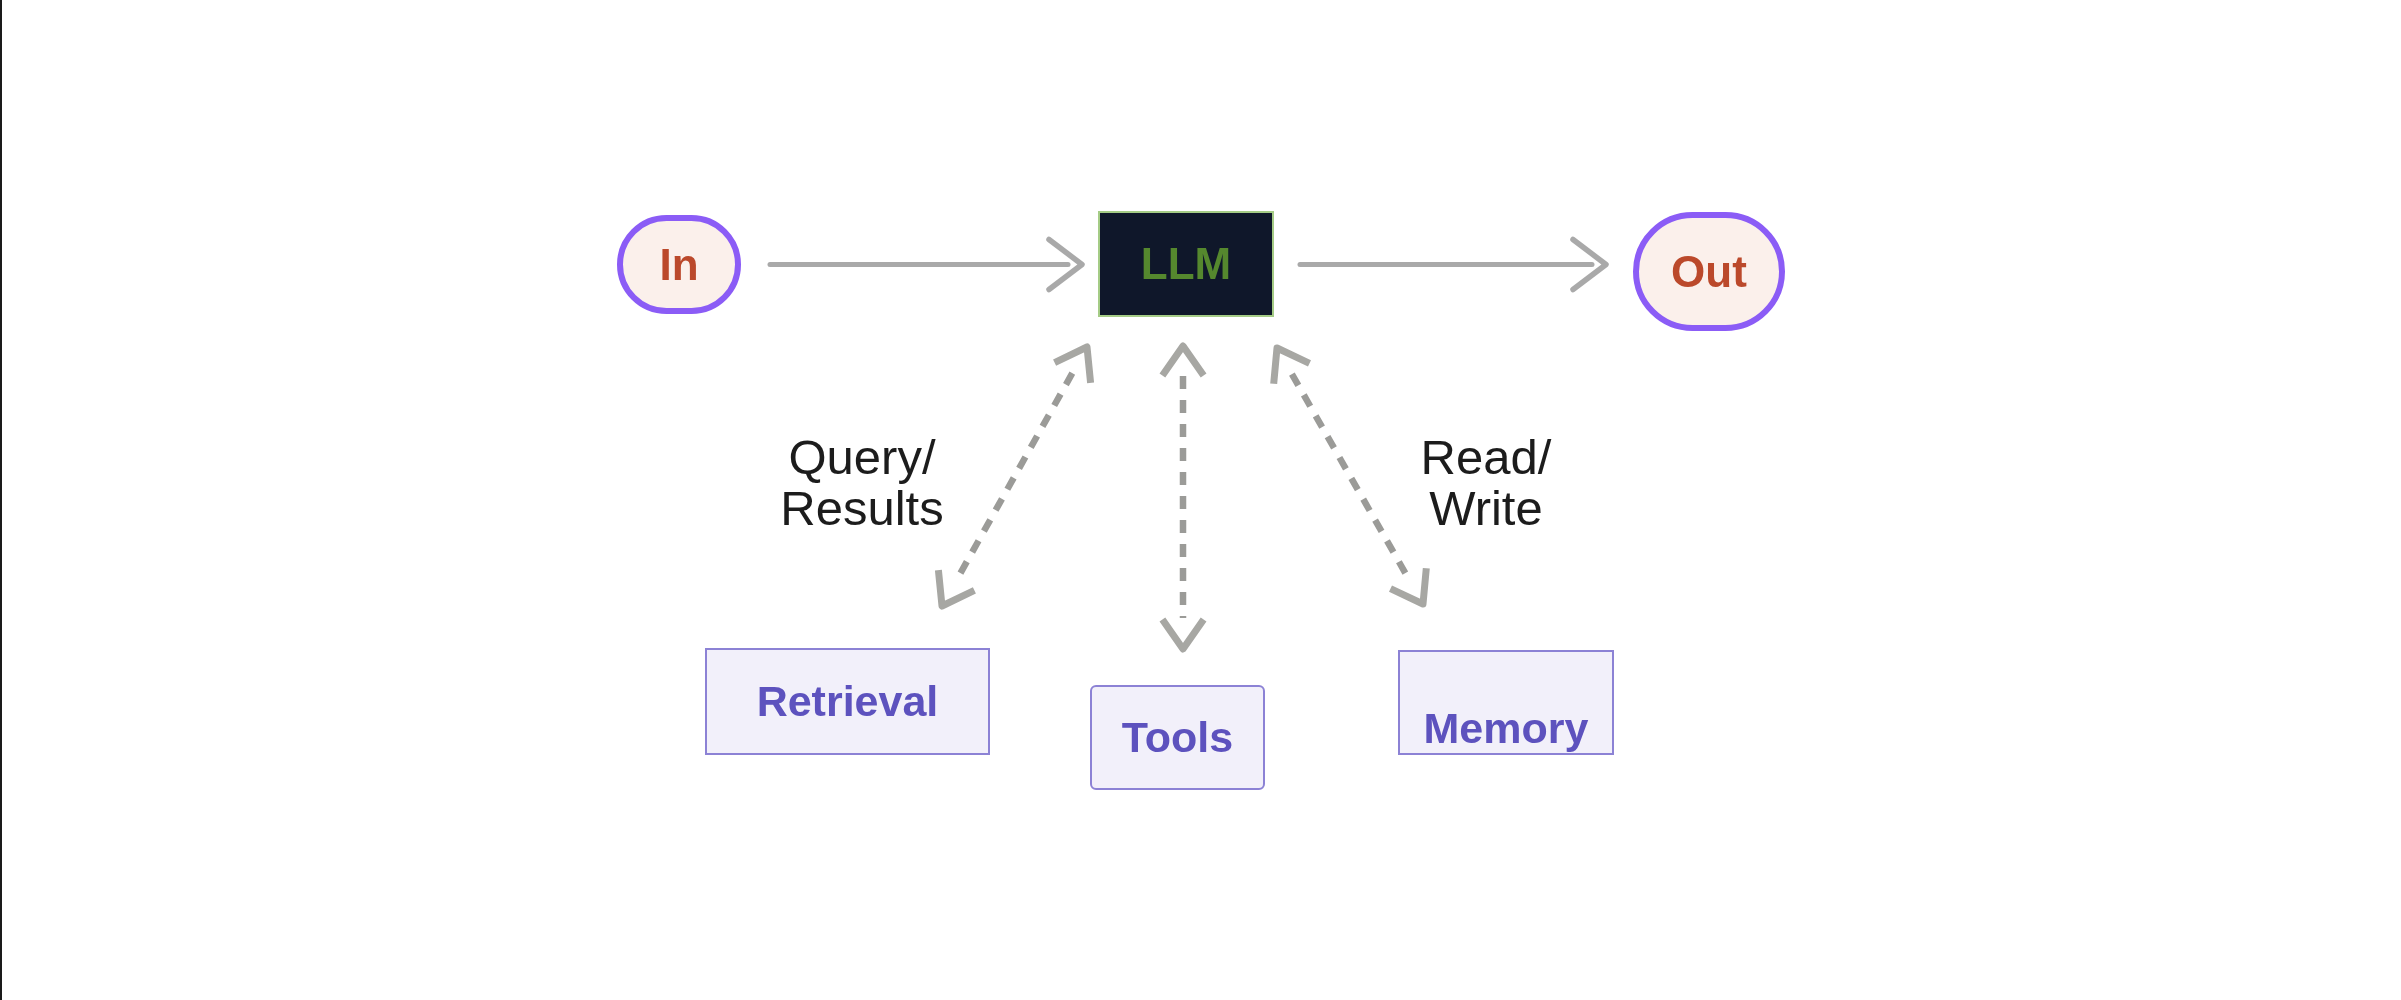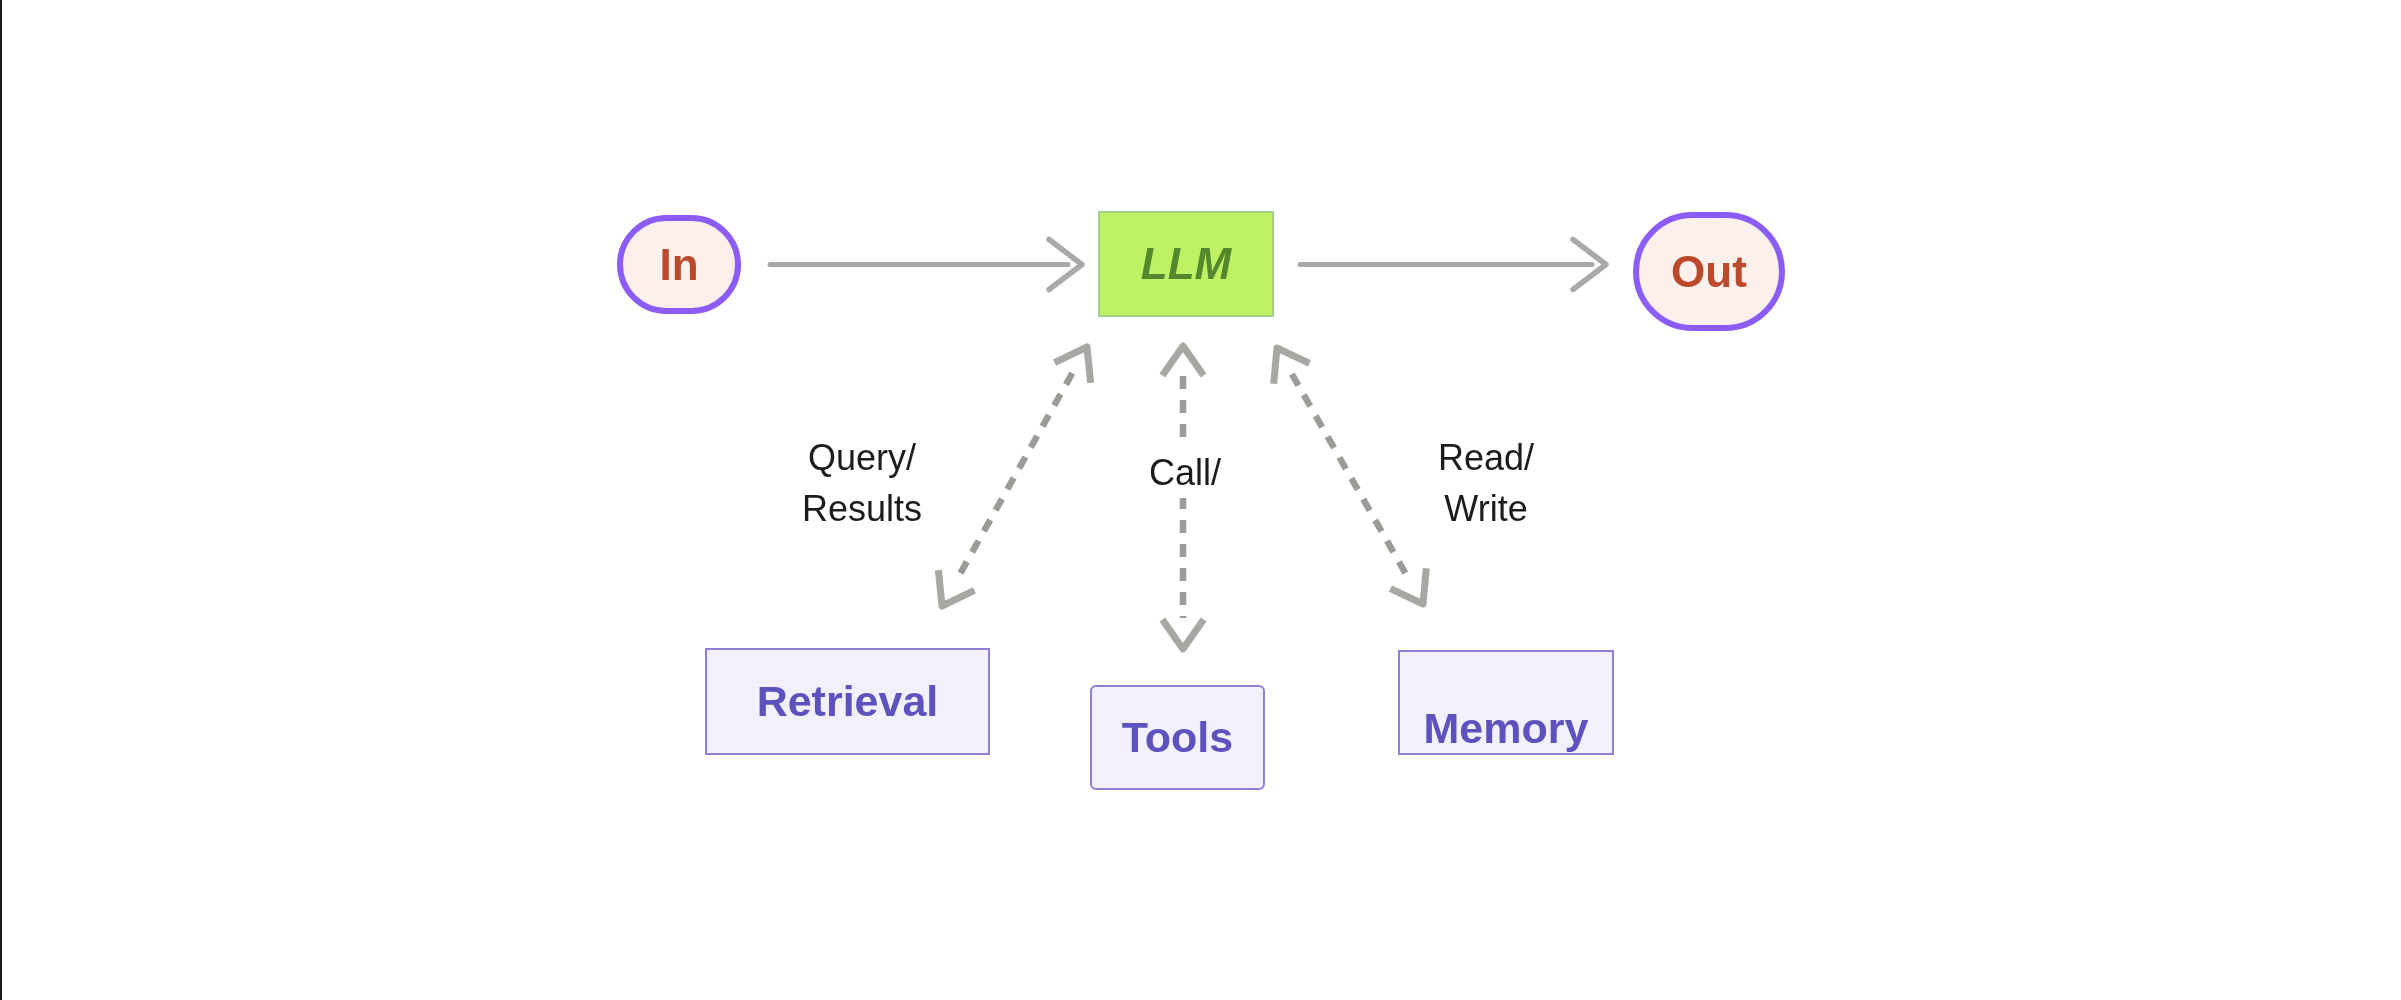--- a/index.html
+++ b/index.html
@@ -46,11 +46,10 @@
   .node-out { left: 1633px; top: 212px; width: 152px; height: 119px; }
   .node-llm {
     left: 1098px; top: 211px; width: 176px; height: 106px;
-    background: #bef264;
+    background: #0f172a;
     border: 2px solid #a5cc86;
     color: #55882e;
     font-size: 44px;
-    font-style: italic;
   }
   .node-module {
     background: #f2f0fa;

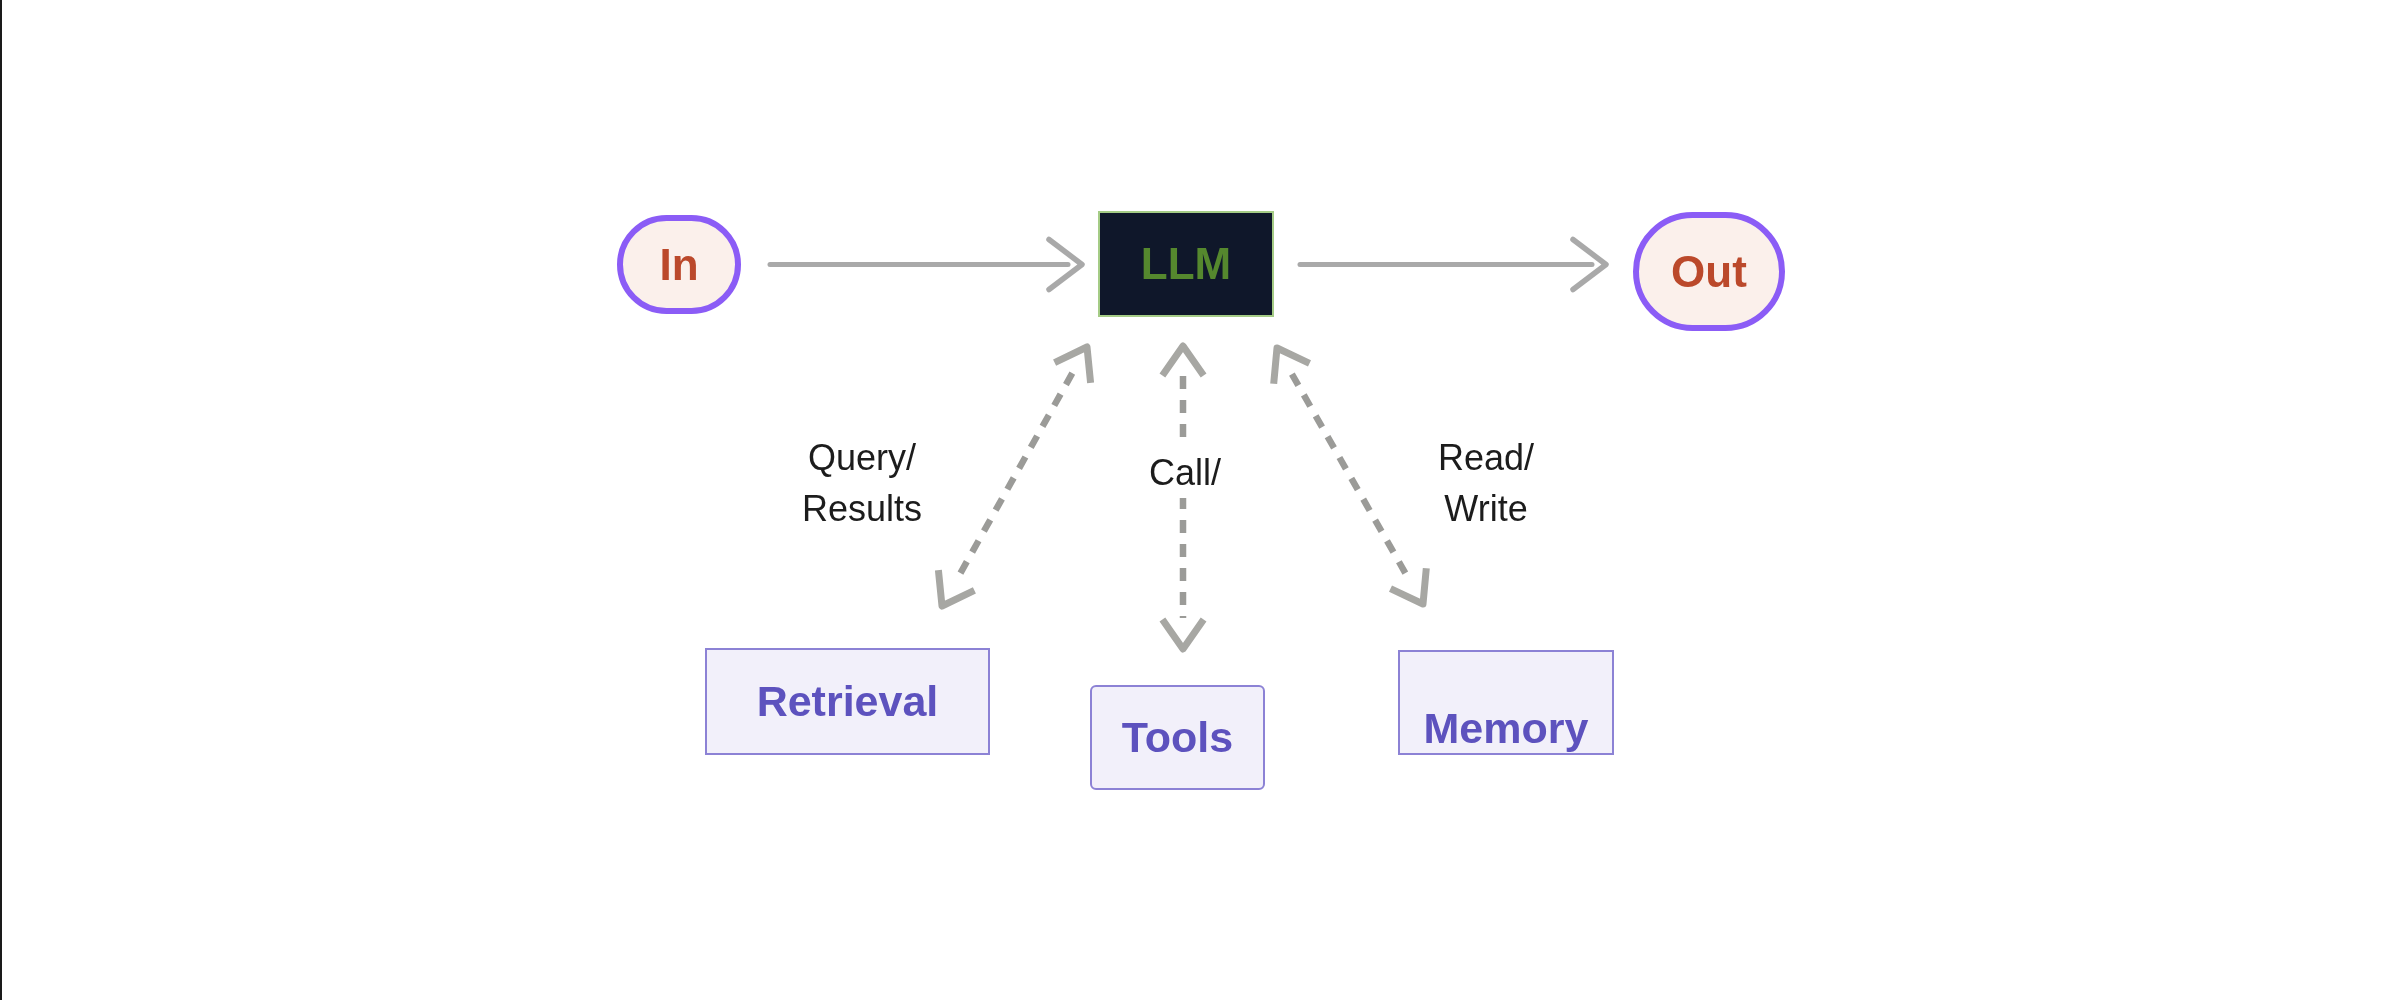--- a/index.html
+++ b/index.html
@@ -64,7 +64,7 @@
     position: absolute;
     z-index: 3;
     color: #1c1c1c;
-    font-size: 36px;
+    font-size: 49px;
     line-height: 51px;
     text-align: center;
     font-weight: normal;

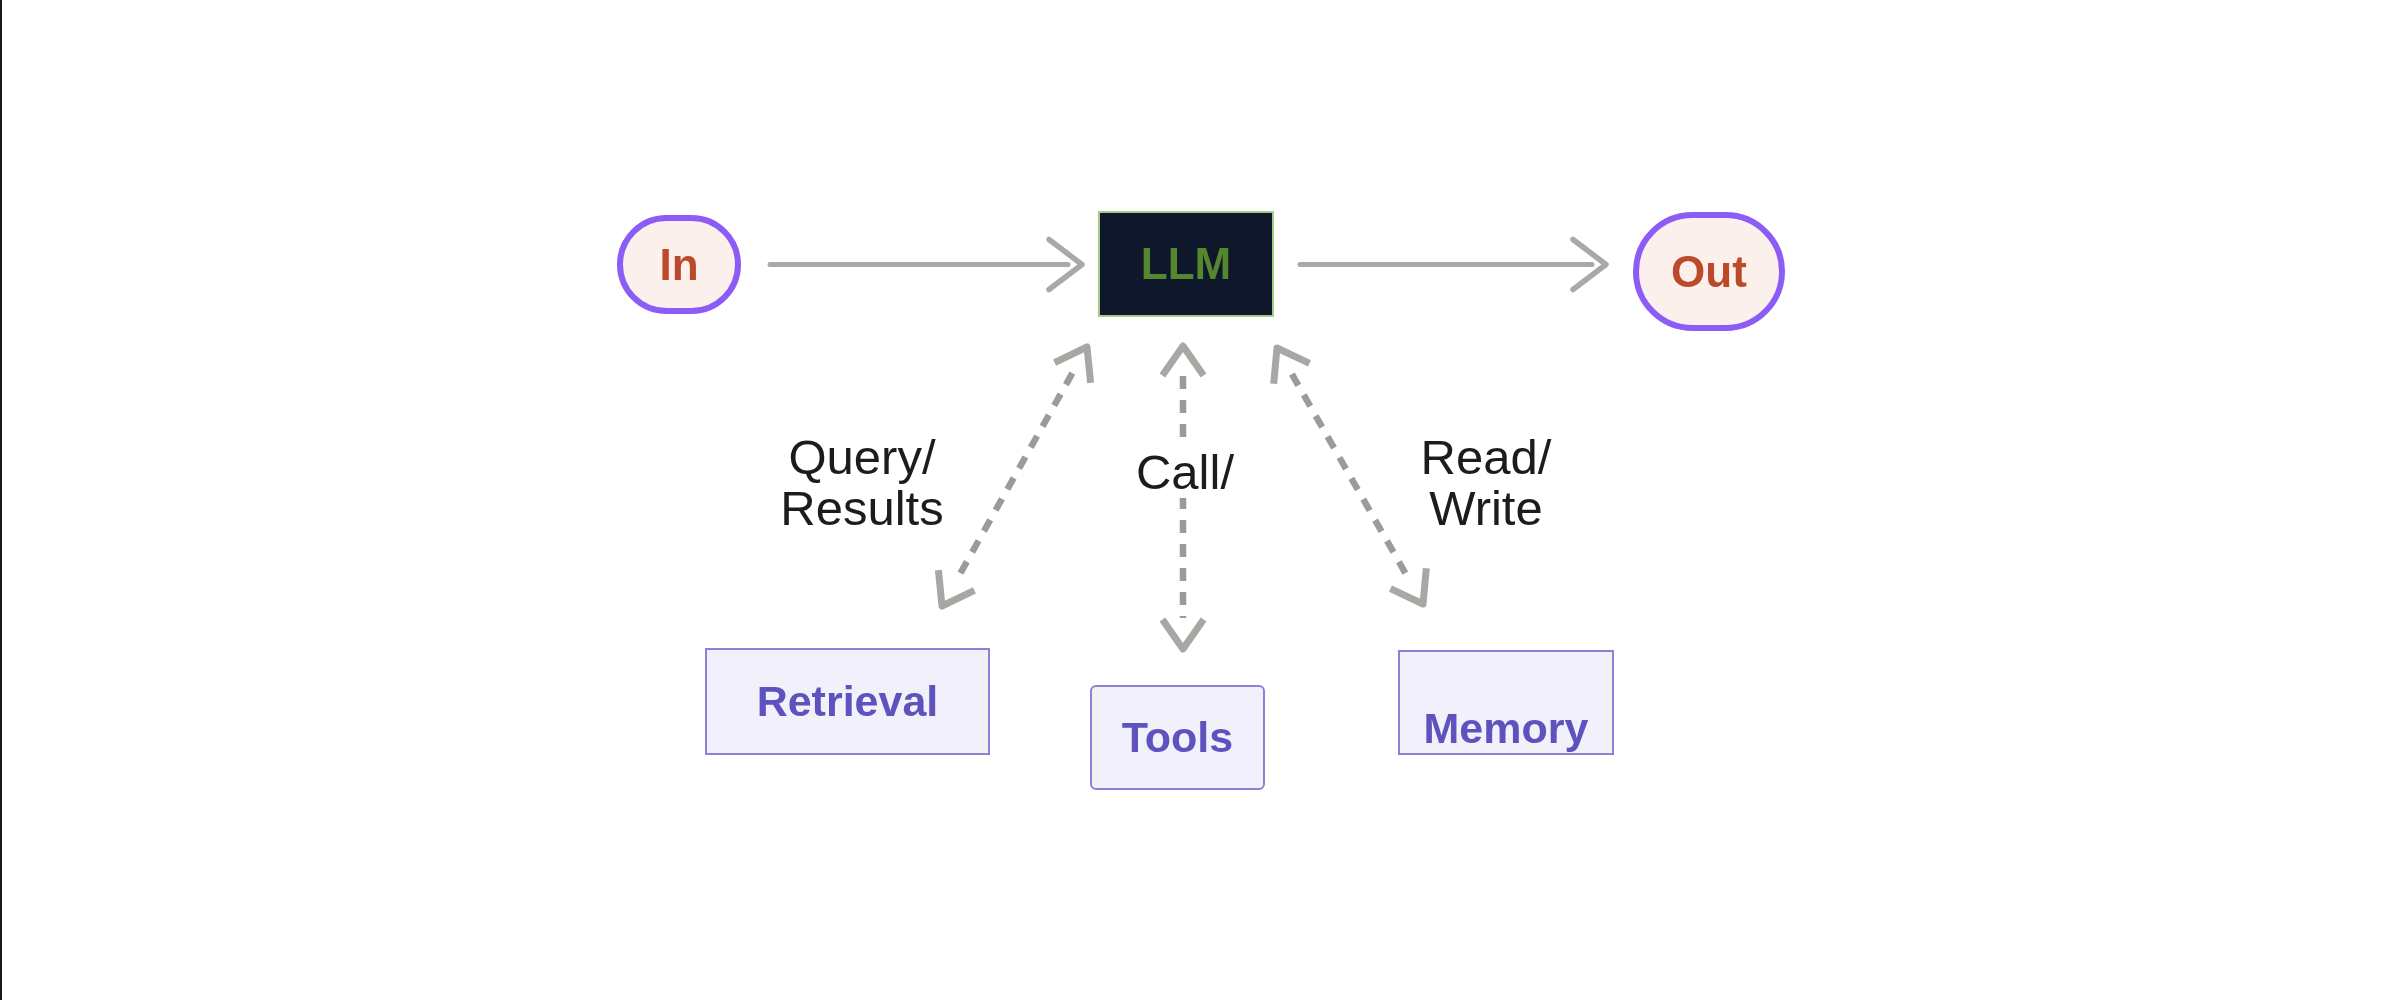--- a/index.html
+++ b/index.html
@@ -139,7 +139,6 @@
 </div>
 
 <div class="edge-label label-call-response">
-  <div>Call/</div>
 </div>
 
 <div class="edge-label label-read-write">

